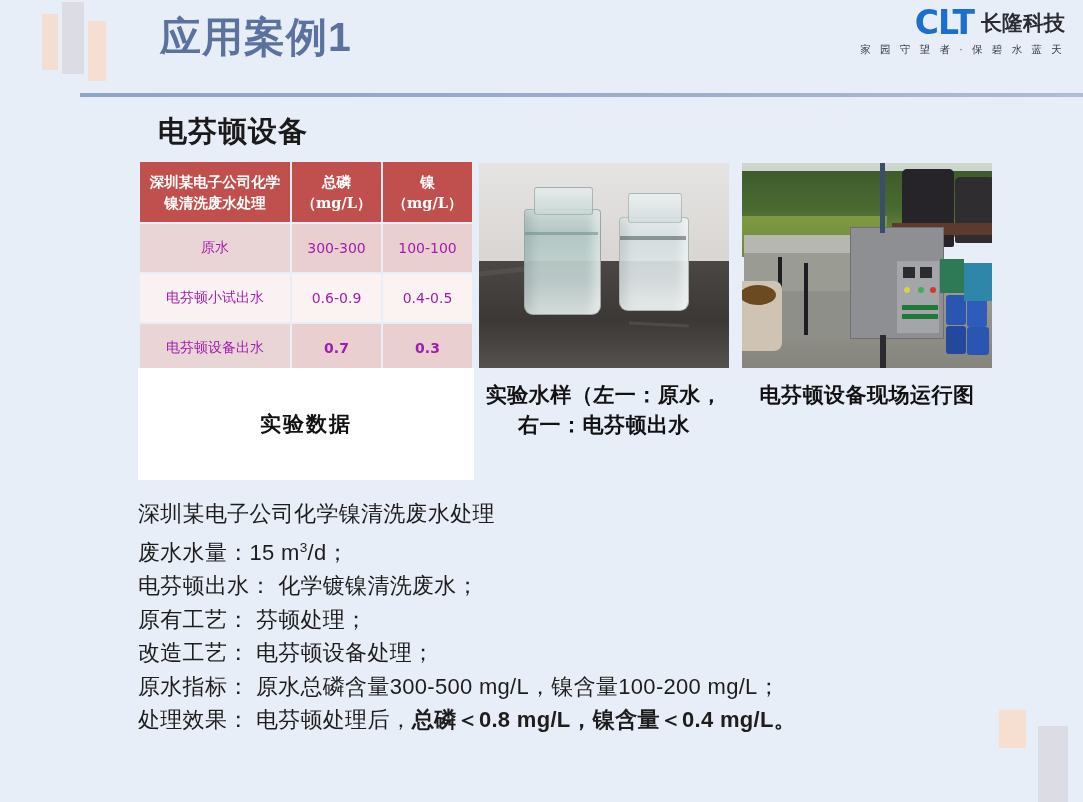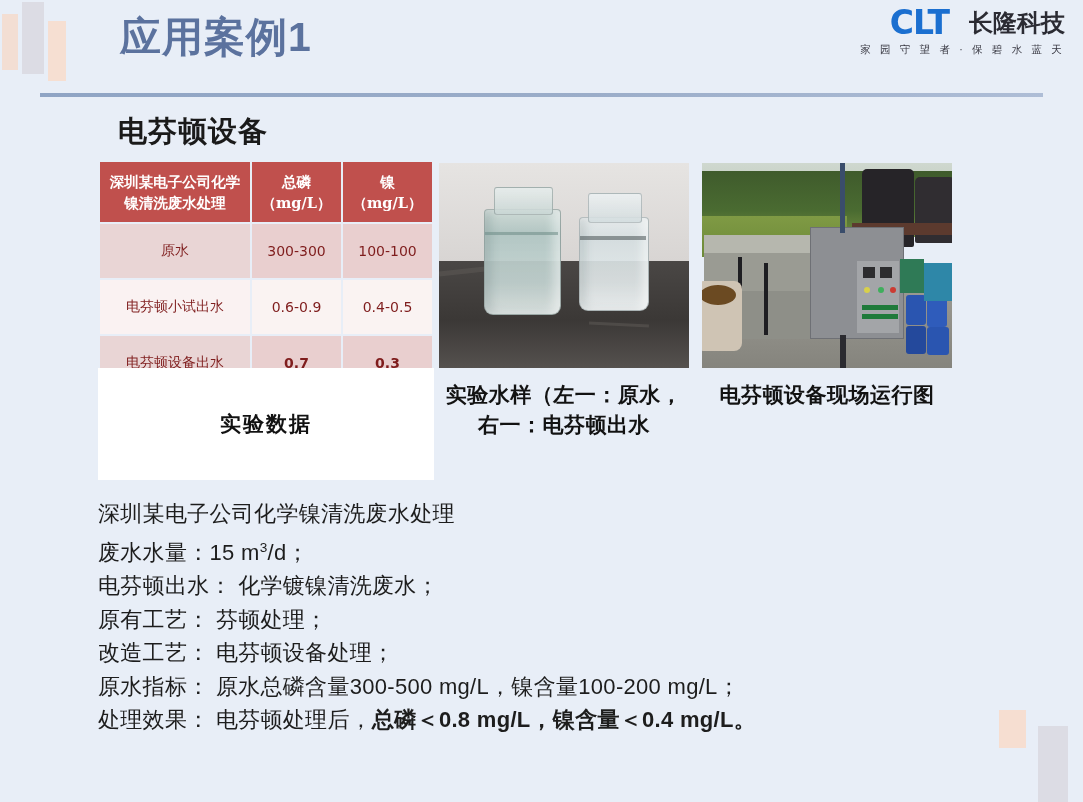--- a/index.html
+++ b/index.html
@@ -20,6 +20,7 @@
     inset: 0;
     background: #e8eef7;
     overflow: hidden;
+    margin-left: 40px;
   }
 
   

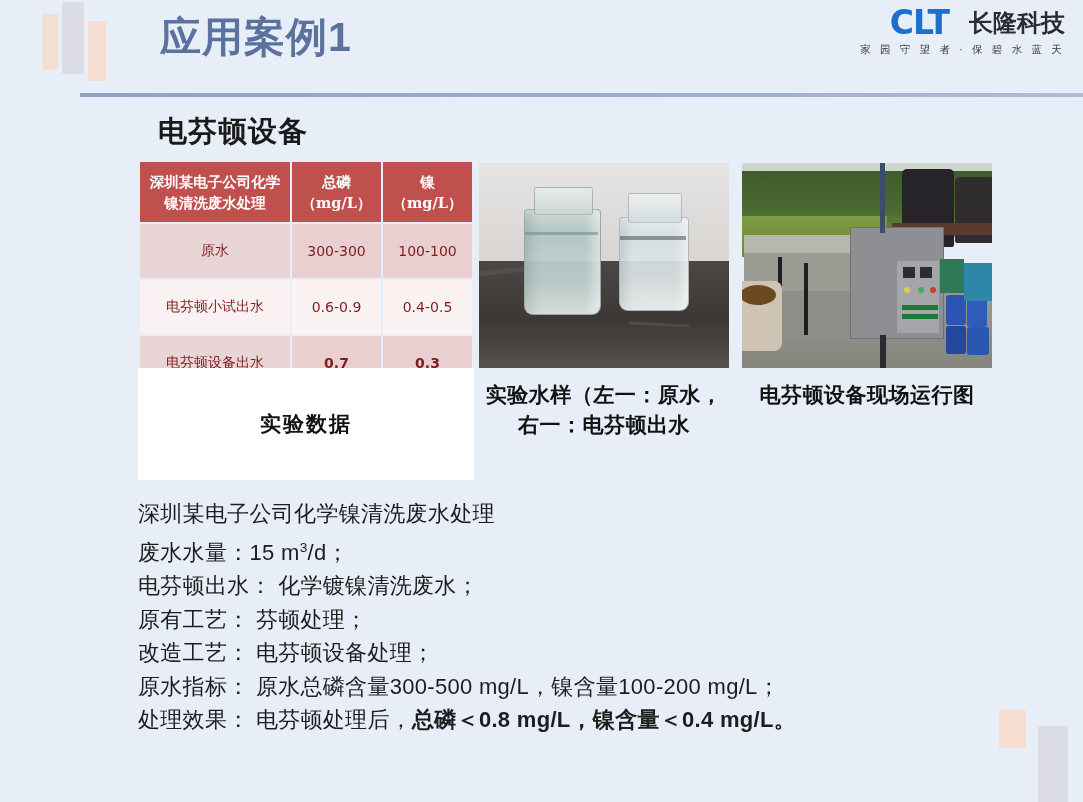--- a/index.html
+++ b/index.html
@@ -75,7 +75,7 @@
     display: flex;
     align-items: center;
     justify-content: flex-end;
-    gap: 20px;
+    gap: 7px;
   }
   .logo-clt {
     font-size: 33px;

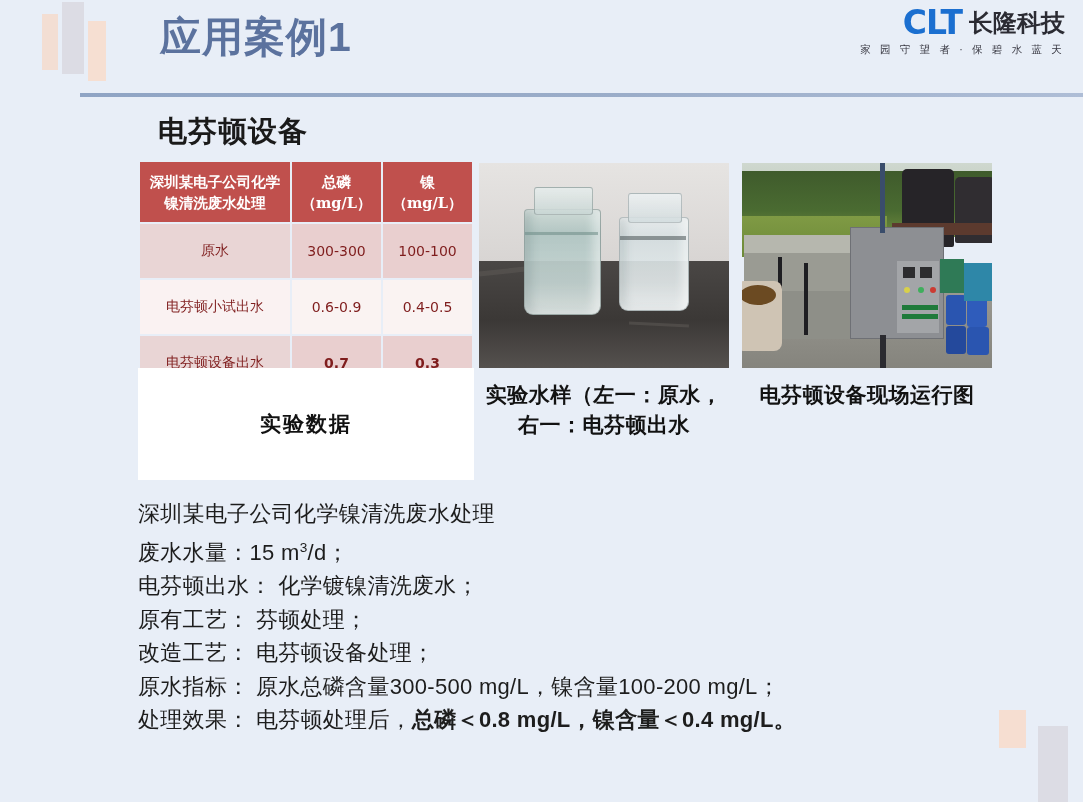--- a/index.html
+++ b/index.html
@@ -85,7 +85,7 @@
     font-family: "DejaVu Sans", sans-serif;
   }
   .logo-cn {
-    font-size: 24px;
+    font-size: 21px;
     font-weight: bold;
     color: #2b2b33;
     letter-spacing: 0px;

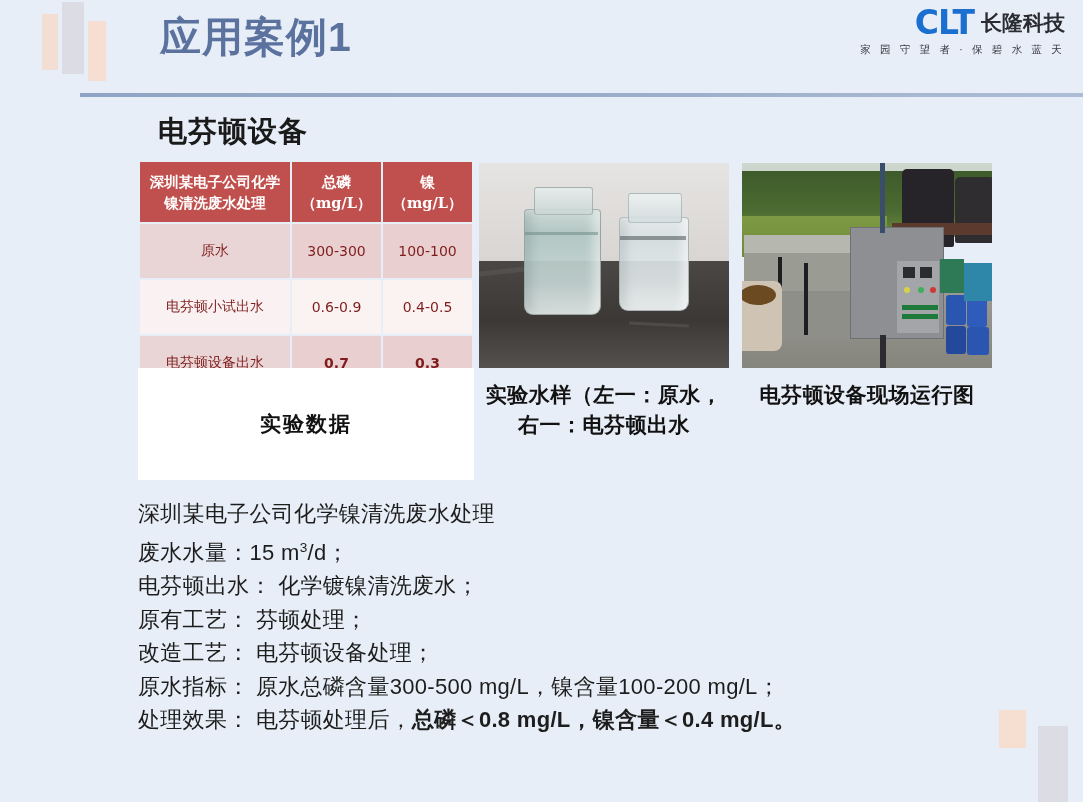--- a/index.html
+++ b/index.html
@@ -136,8 +136,8 @@
   .th-metric { width: 89px; }
   .data-table tbody td {
     font-size: 14px;
-    color: #7f1d1d;
-    height: 54px;
+    color: #a21caf;
+    height: 48px;
     padding: 3px 2px;
     box-sizing: border-box;
   }

